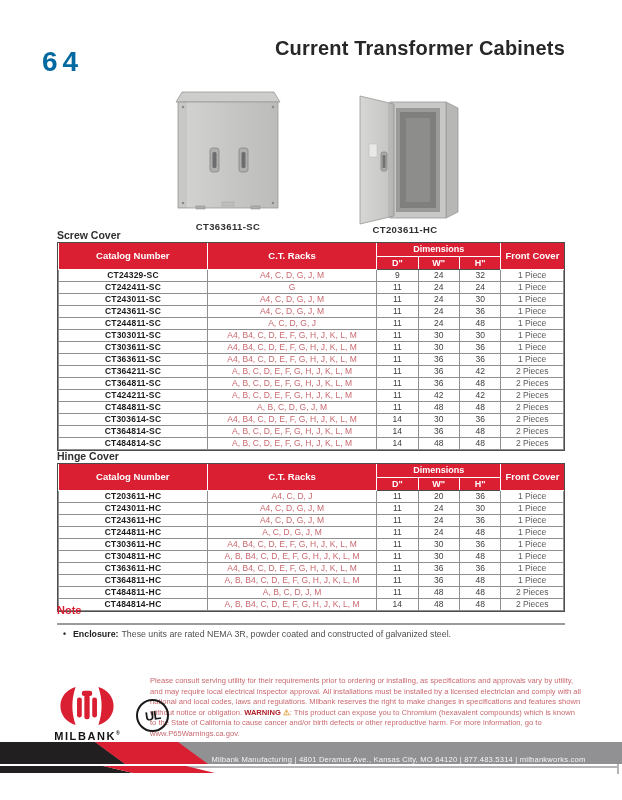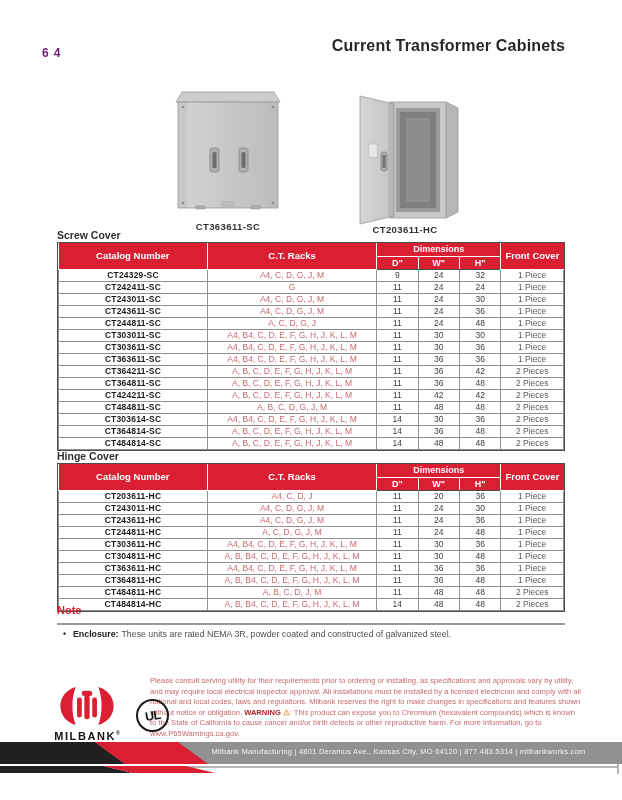--- a/index.html
+++ b/index.html
@@ -7,7 +7,7 @@
   .page { position:relative; width:622px; height:800px; background:#fff; overflow:hidden; }
 
   
-  .page-number { position:absolute; left:42px; top:46px; font-size:12px; font-weight:bold; letter-spacing:5px; color:#701a75; }
+  .page-number { position:absolute; left:42px; top:46px; font-size:28px; font-weight:bold; letter-spacing:5px; color:#0369a1; }
   .title-block { position:absolute; right:57px; top:37px; text-align:right; }
   .doc-title { font-size:16px; font-weight:bold; color:#272727; letter-spacing:0.2px; }
   .doc-subtitle { font-size:13px; font-style:italic; color:#9b9b9b; margin-top:3px; }

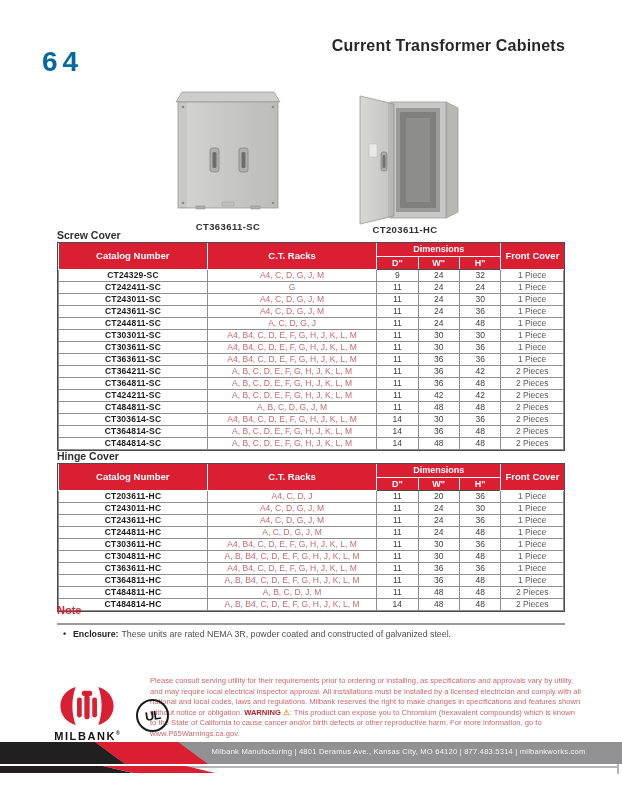--- a/index.html
+++ b/index.html
@@ -9,7 +9,7 @@
   
   .page-number { position:absolute; left:42px; top:46px; font-size:28px; font-weight:bold; letter-spacing:5px; color:#0369a1; }
   .title-block { position:absolute; right:57px; top:37px; text-align:right; }
-  .doc-title { font-size:16px; font-weight:bold; color:#272727; letter-spacing:0.2px; }
+  .doc-title { font-size:20px; font-weight:bold; color:#272727; letter-spacing:0.2px; }
   .doc-subtitle { font-size:13px; font-style:italic; color:#9b9b9b; margin-top:3px; }
 
   

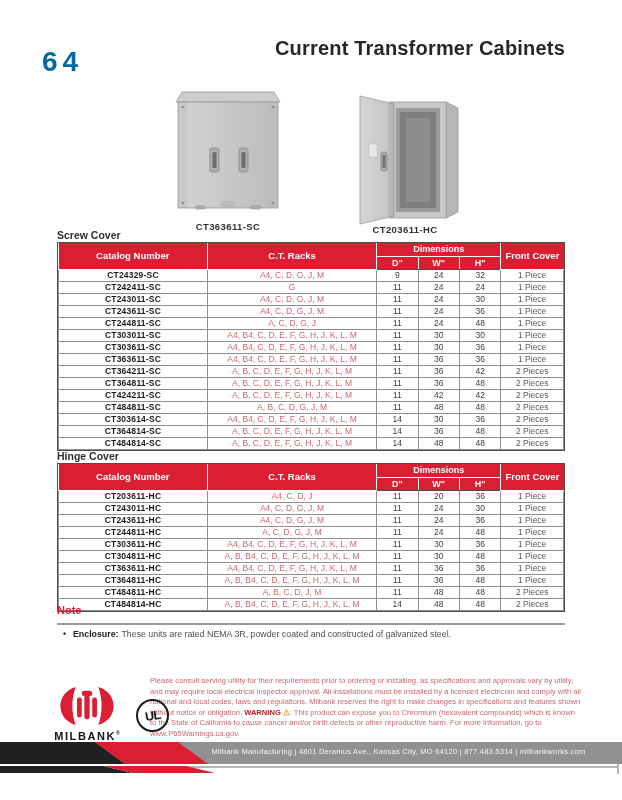--- a/index.html
+++ b/index.html
@@ -66,7 +66,7 @@
   .footer-bar { position:absolute; left:0; top:742px; width:622px; height:22px; background:#919193; }
   .footer-black { position:absolute; left:0; top:0; width:125px; height:22px; background:#221f20; clip-path:polygon(0 0, 95px 0, 125px 22px, 0 22px); }
   .footer-red { position:absolute; left:95px; top:0; width:115px; height:22px; background:var(--brand-red,#DA1F33); clip-path:polygon(0 0, 83px 0, 113px 22px, 30px 22px); }
-  .footer-text { position:absolute; left:195px; right:20px; top:0; height:18px; display:flex; align-items:center; justify-content:center; font-size:7.6px; color:#f4f4f4; letter-spacing:0.2px; white-space:nowrap; }
+  .footer-text { position:absolute; left:195px; right:20px; top:8px; height:18px; display:flex; align-items:center; justify-content:center; font-size:7.6px; color:#f4f4f4; letter-spacing:0.2px; white-space:nowrap; }
   .page-edge { position:absolute; left:0; top:766px; width:622px; height:7px; }
   .edge-line { position:absolute; left:0; top:0; width:618px; height:2px; background:#b5b5b7; }
   .edge-black { position:absolute; left:0; top:0; width:135px; height:7px; background:#221f20; clip-path:polygon(0 0, 103px 0, 133px 7px, 0 7px); }

